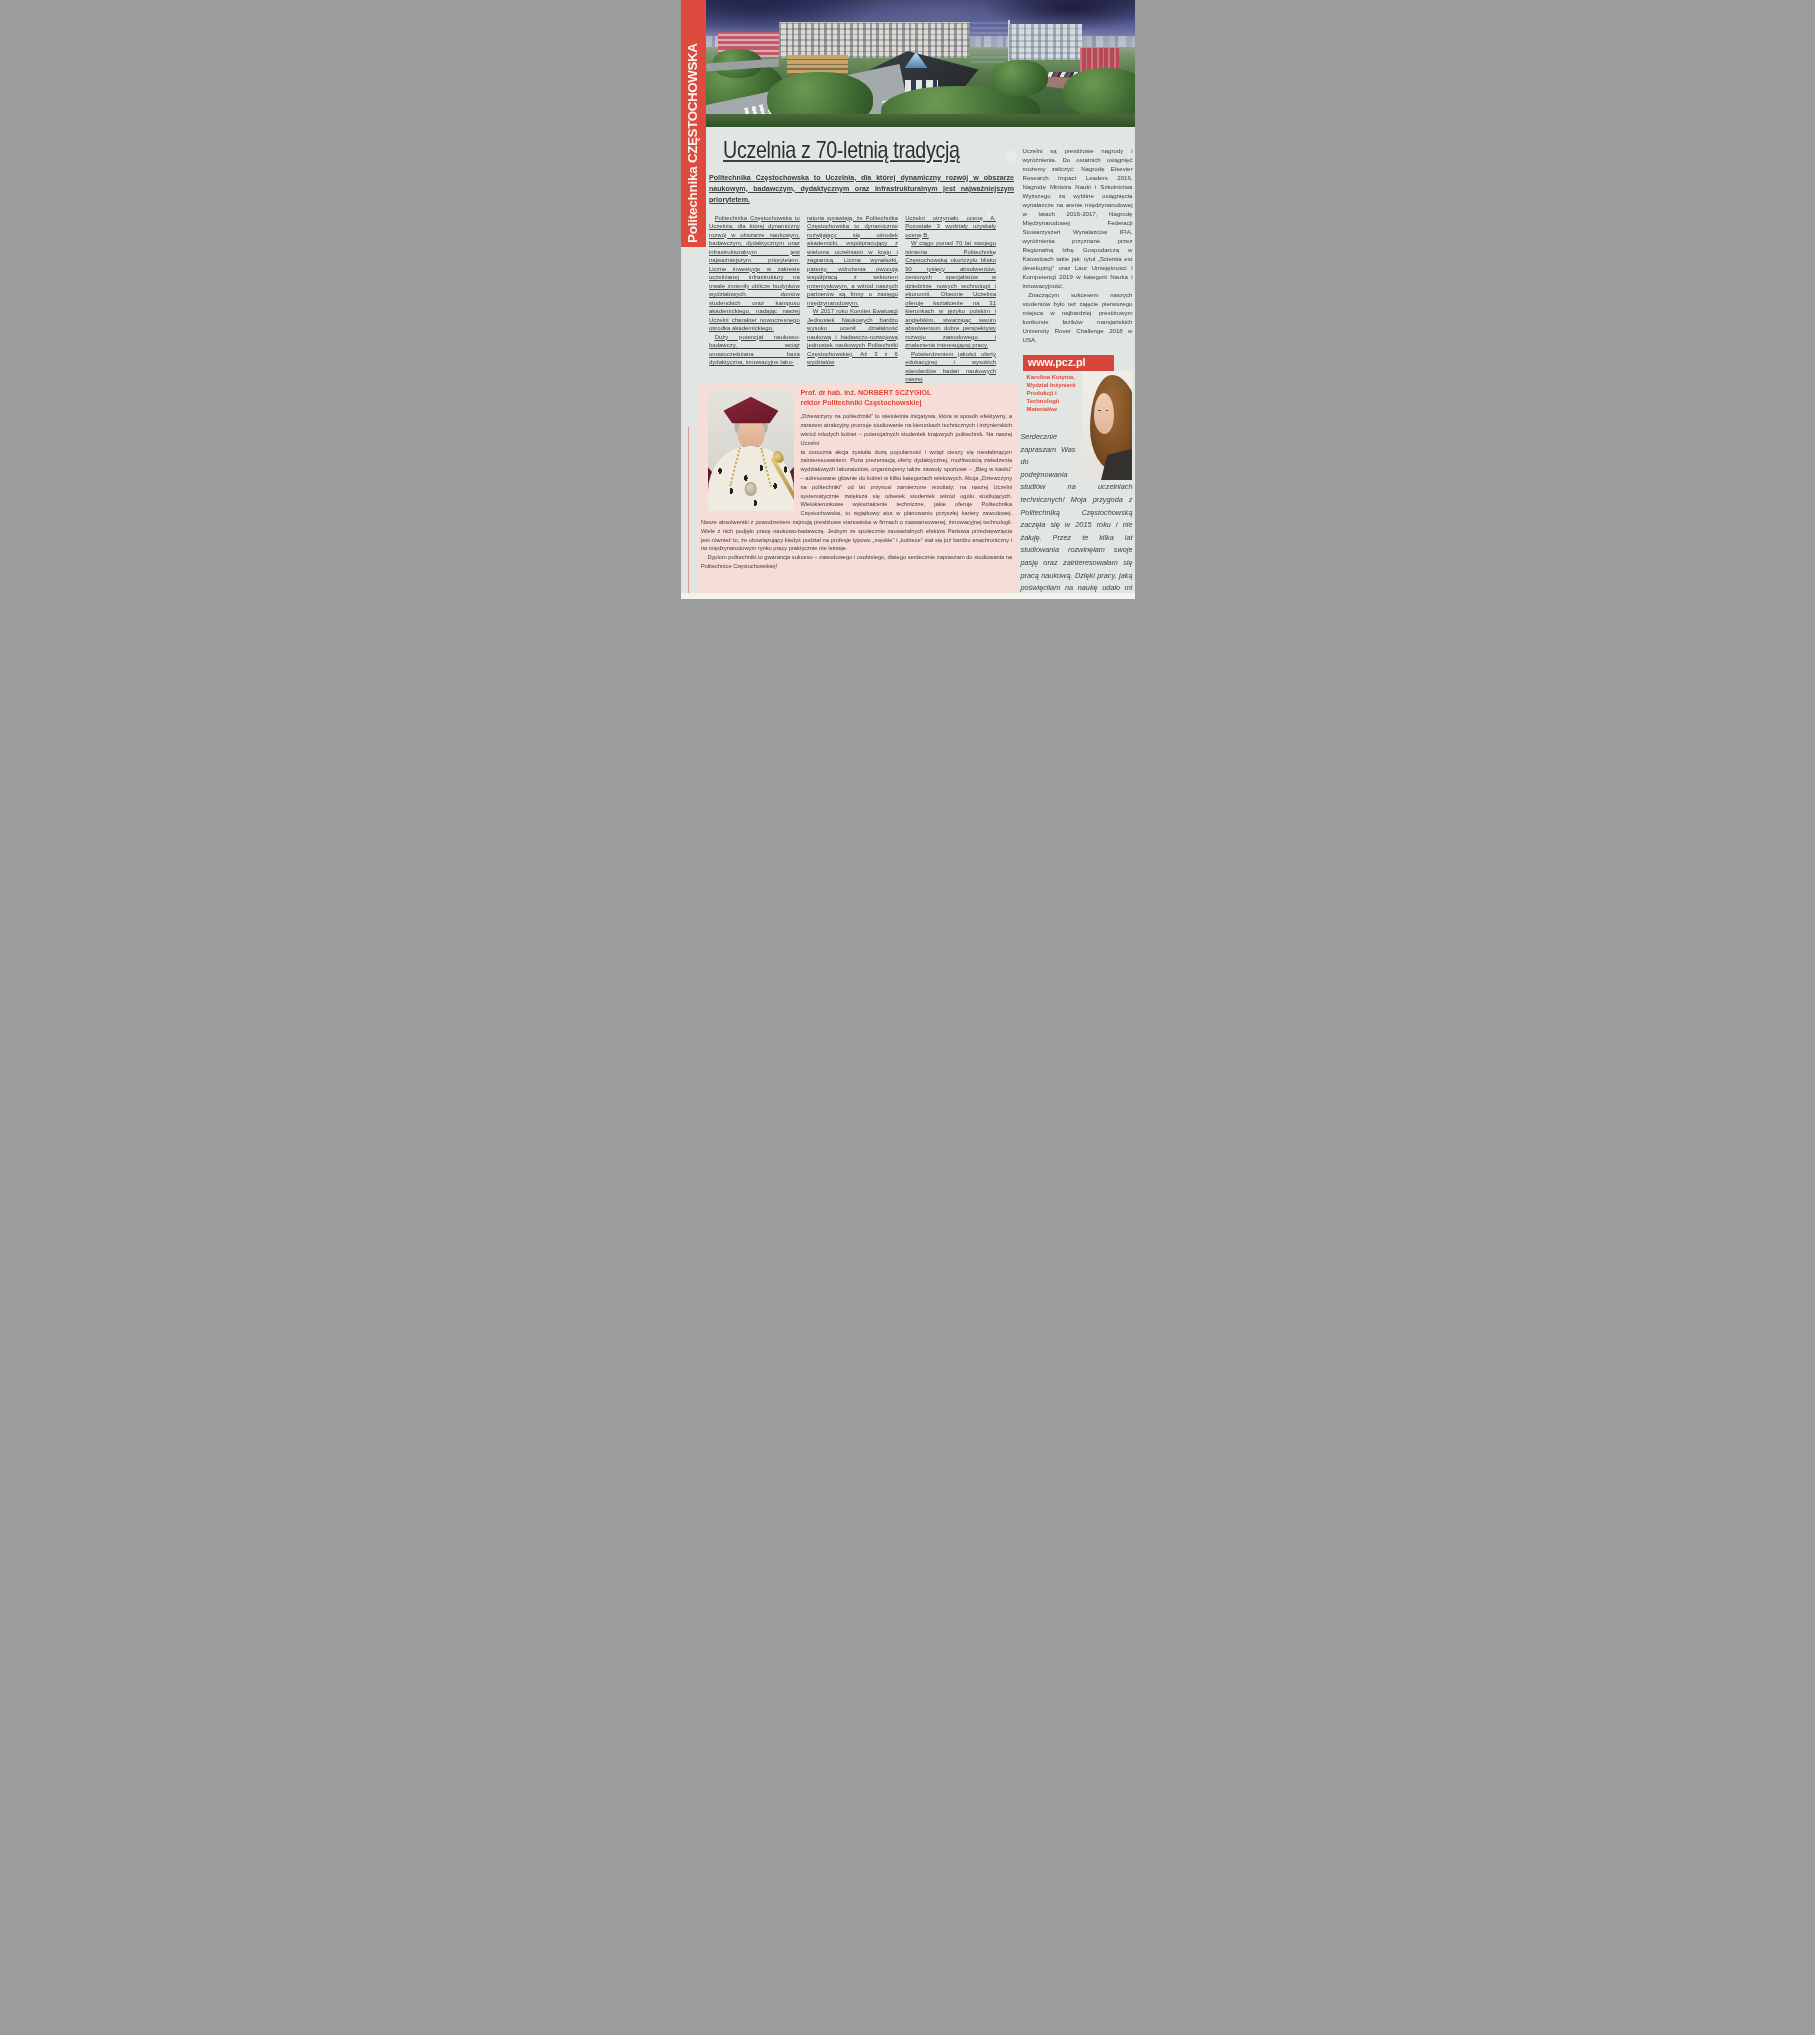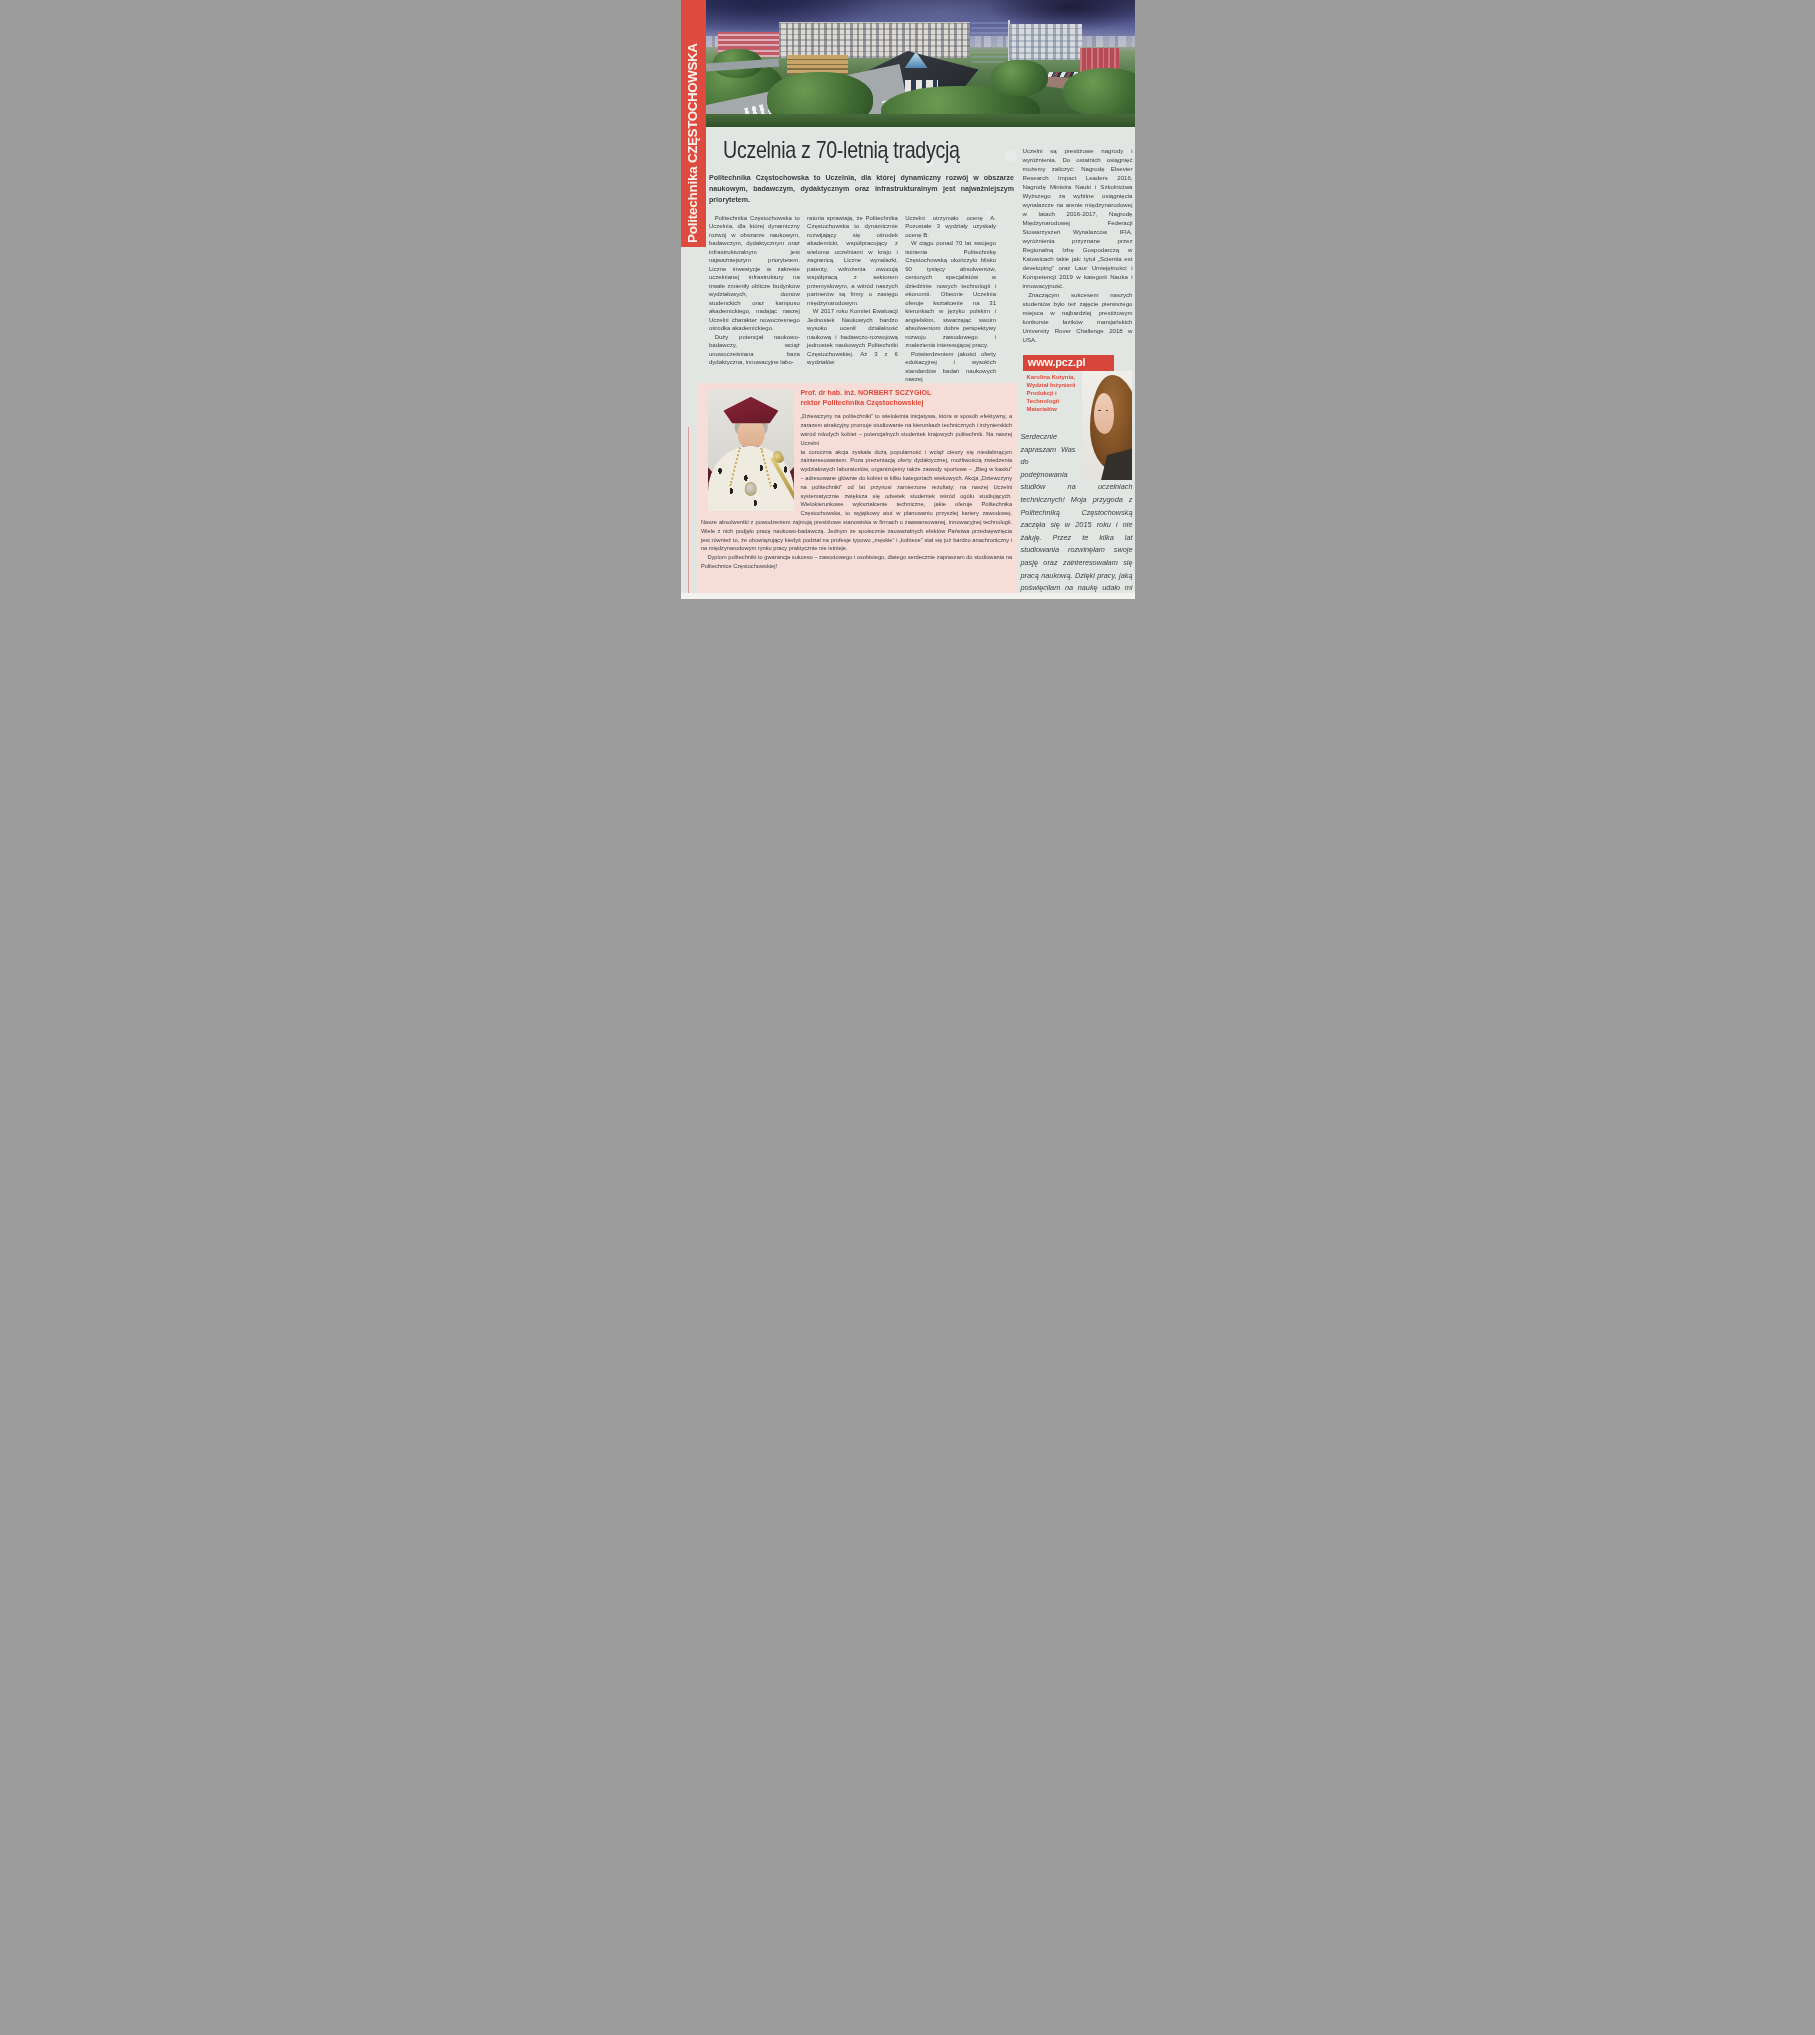--- a/index.html
+++ b/index.html
@@ -85,7 +85,7 @@
       radial-gradient(circle 6.1px at 70% 55%, rgba(255,255,255,.38) 0 55%, transparent 62%),
       radial-gradient(circle 10.6px at 45% 85%, rgba(255,255,255,.32) 0 55%, transparent 62%); }
   
-  .content { position:absolute; left:28.5px; top:137px; width:308px; }
+  .content { position:absolute; left:28.5px; top:137px; width:308px;text-decoration:underline; }
   h1.headline {
     margin:0 0 10.6px 14.2px; font-weight:400; font-size:24px; line-height:25px; color:#2d3033;
     letter-spacing:-0.4px; transform:scaleX(0.82); transform-origin:left center; white-space:nowrap;

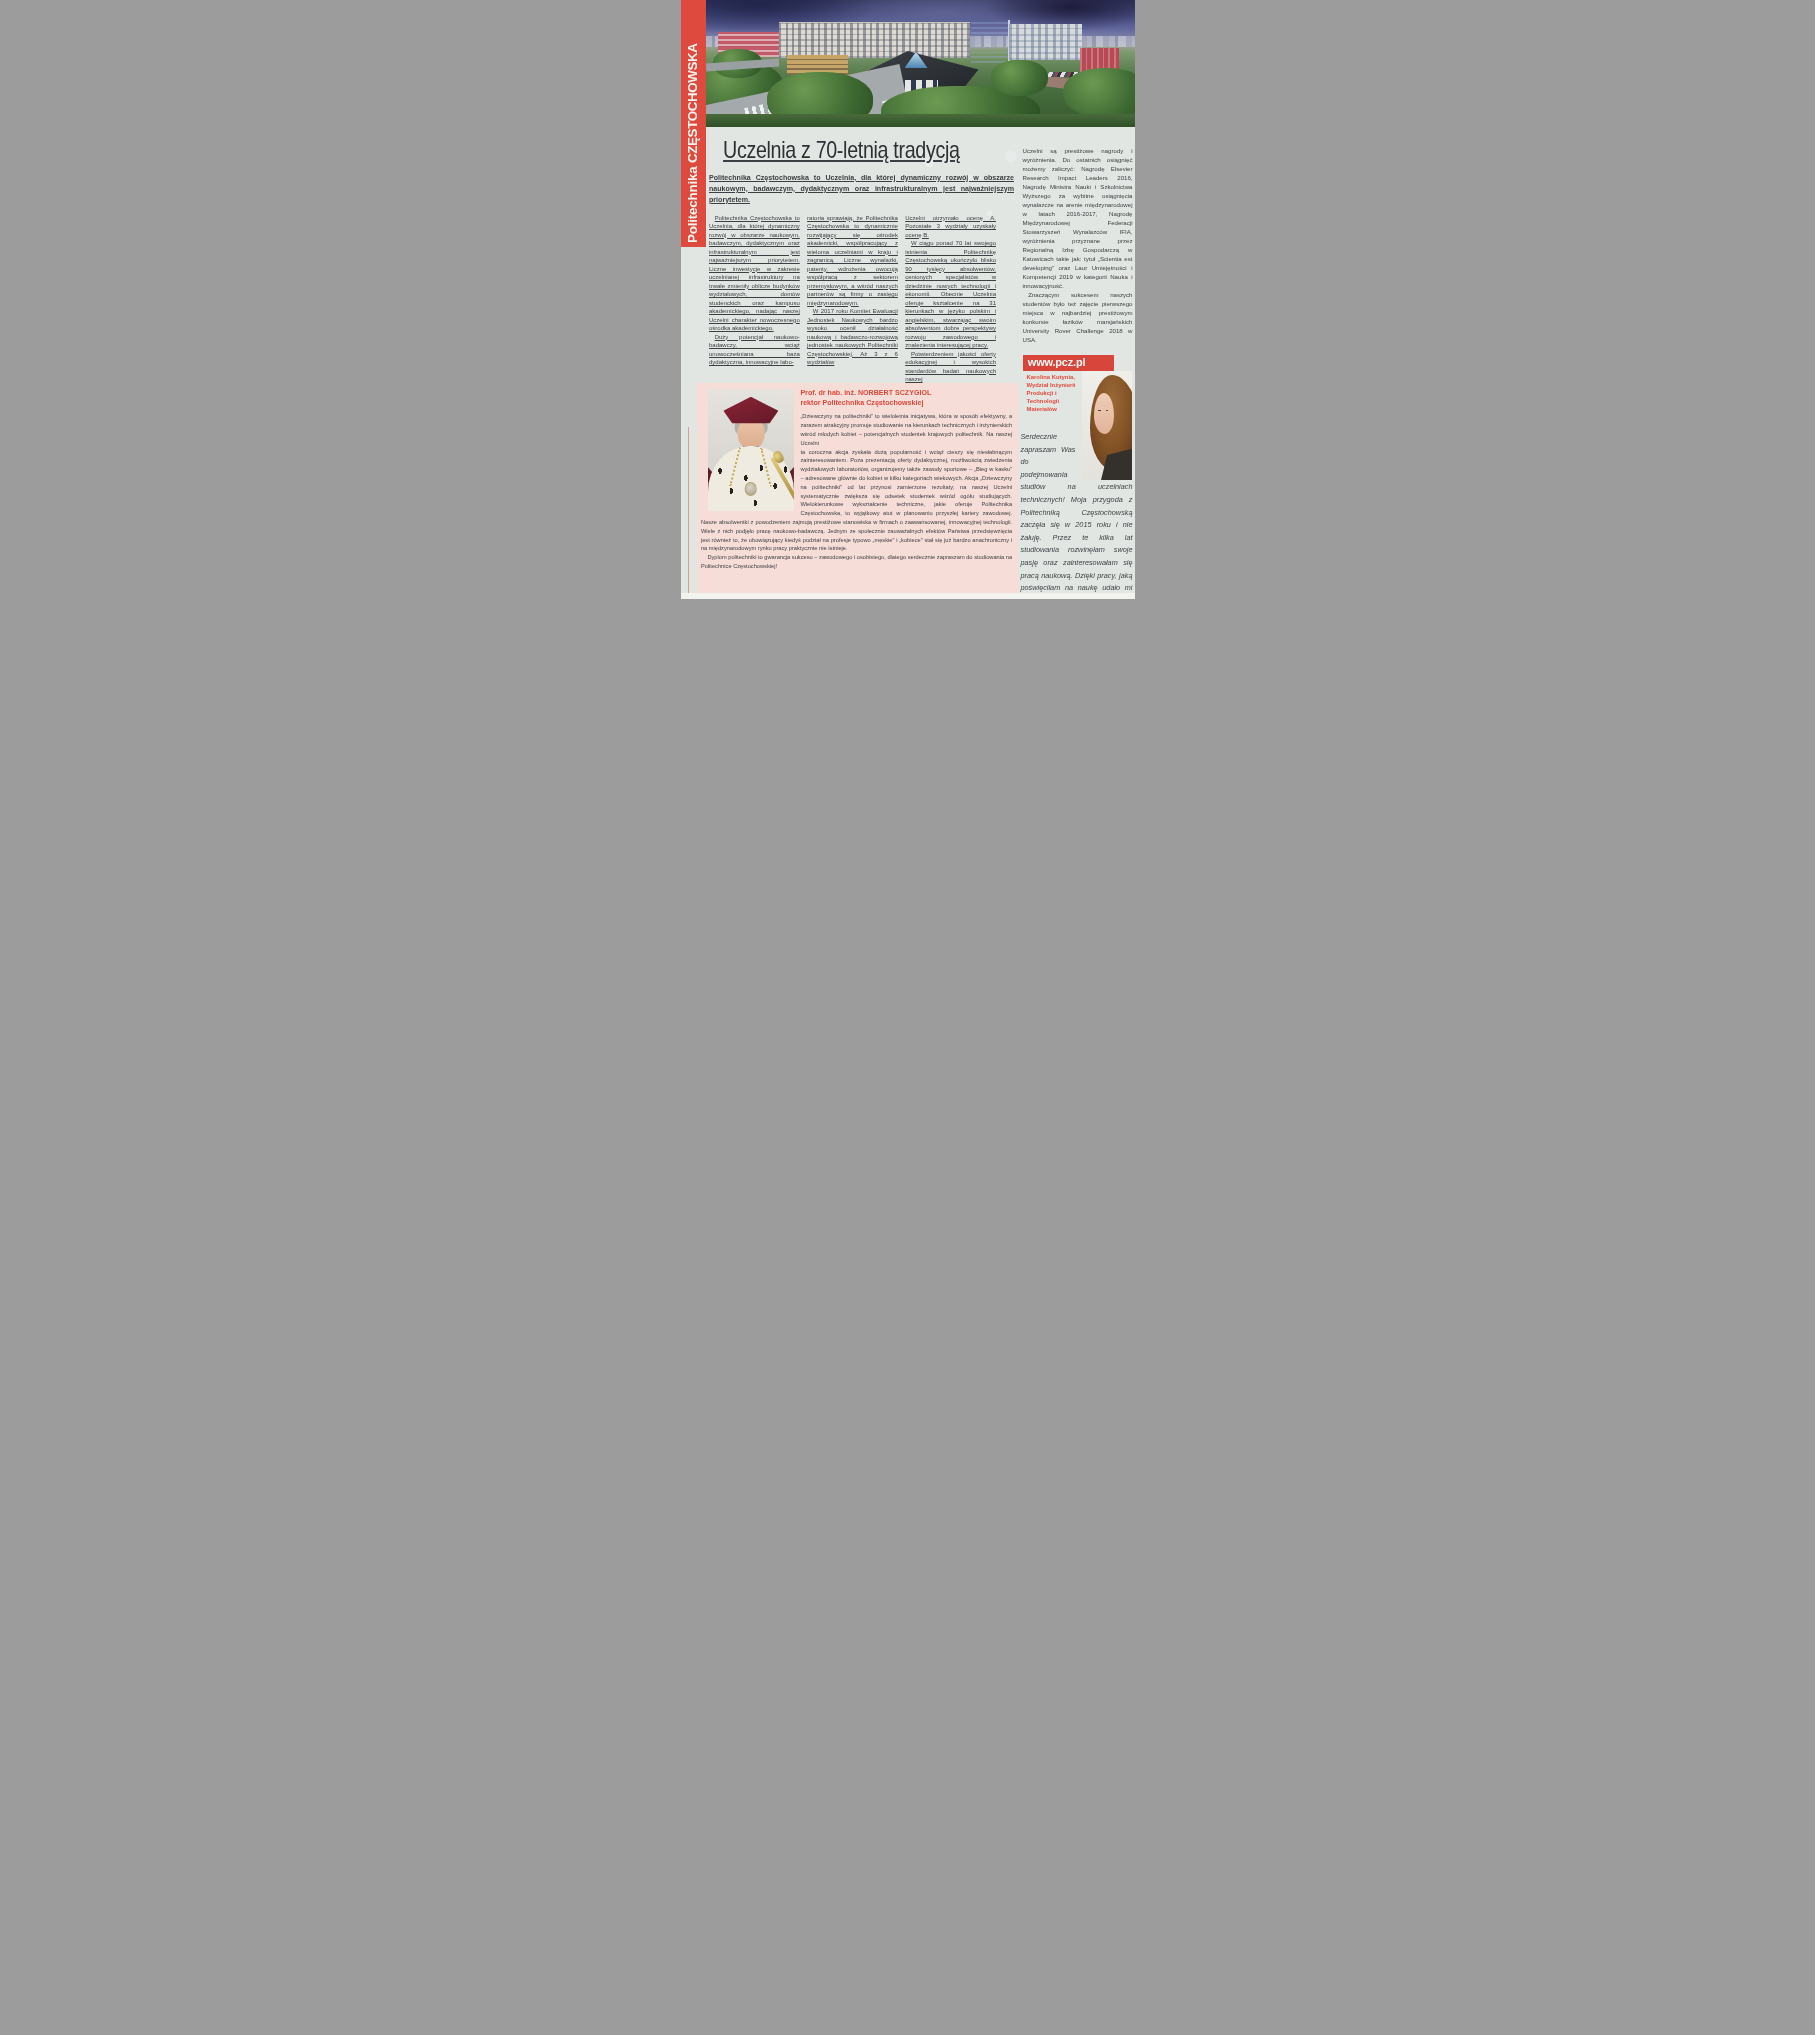--- a/index.html
+++ b/index.html
@@ -274,7 +274,7 @@
       <div class="rc-mace"></div>
       <div class="rc-mace-head"></div>
     </div>
-    <h2><span>Prof. dr hab. inż. NORBERT SCZYGIOL</span><br><span>rektor Politechnika Częstochowskiej</span></h2>
+    <h2><span>Prof. dr hab. inż. NORBERT SCZYGIOL</span><br><span>rektor Politechniki Częstochowskiej</span></h2>
     <p>„Dziewczyny na politechniki” to wieloletnia inicjatywa, która w sposób efektywny, a zarazem atrakcyjny promuje studiowanie na kierunkach technicznych i inżynierskich wśród młodych kobiet – potencjalnych studentek krajowych politechnik. Na naszej Uczelni</p>
     <p>ta coroczna akcja zyskała dużą popularność i wciąż cieszy się niesłabnącym zainteresowaniem. Poza prezentacją oferty dydaktycznej, możliwością zwiedzenia wydziałowych laboratoriów, organizujemy także zawody sportowe – „Bieg w kasku” – adresowane głównie do kobiet w kilku kategoriach wiekowych. Akcja „Dziewczyny na politechniki” od lat przynosi zamierzone rezultaty; na naszej Uczelni systematycznie zwiększa się odsetek studentek wśród ogółu studiujących. Wielokierunkowe wykształcenie techniczne, jakie oferuje Politechnika Częstochowska, to wyjątkowy atut w planowaniu przyszłej kariery zawodowej. Nasze absolwentki z powodzeniem zajmują prestiżowe stanowiska w firmach o zaawansowanej, innowacyjnej technologii. Wiele z nich podjęło pracę naukowo-badawczą. Jednym ze społecznie zauważalnych efektów Państwa przedsięwzięcia jest również to, że obowiązujący kiedyś podział na profesje typowo „męskie” i „kobiece” stał się już bardzo anachroniczny i na międzynarodowym rynku pracy praktycznie nie istnieje.</p>
     <p class="indent">Dyplom politechniki to gwarancja sukcesu – zawodowego i osobistego, dlatego serdecznie zapraszam do studiowania na Politechnice Częstochowskiej!</p>

